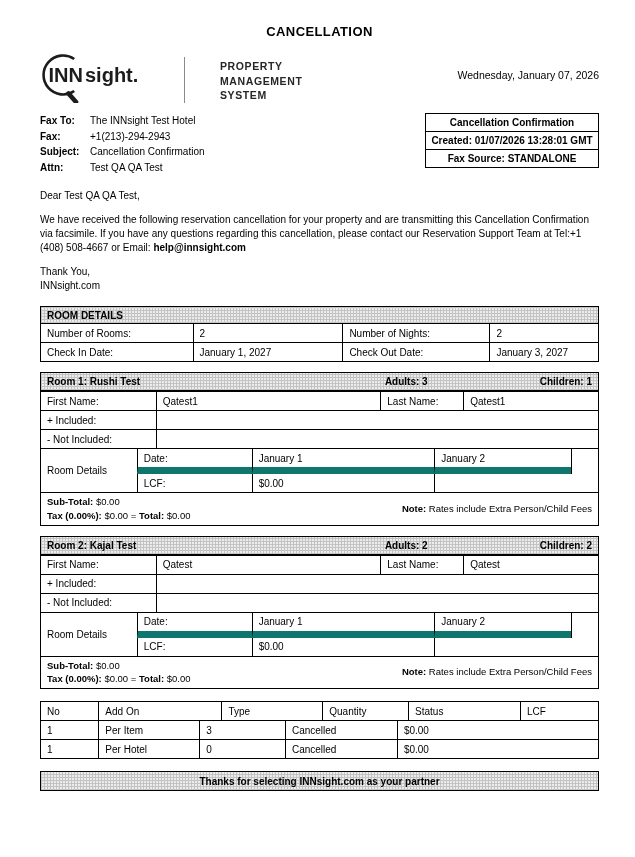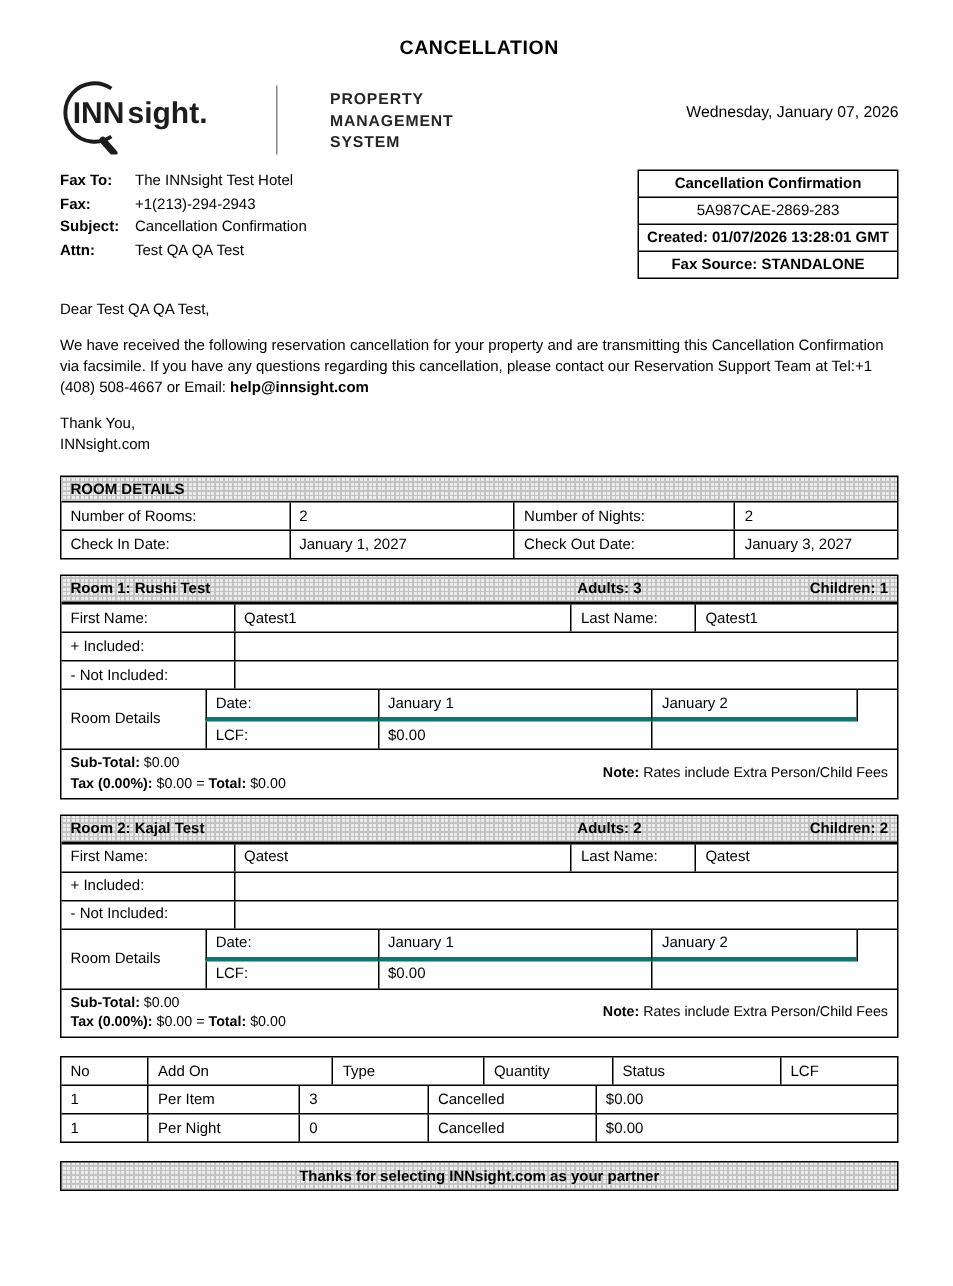--- a/index.html
+++ b/index.html
@@ -113,7 +113,6 @@
     </div>
     <div class="conf-box">
       <div class="conf-row b">Cancellation Confirmation</div>
-      <div class="conf-row">5A987CAE-2869-283</div>
       <div class="conf-row b">Created: 01/07/2026 13:28:01 GMT</div>
       <div class="conf-row b">Fax Source: STANDALONE</div>
     </div>

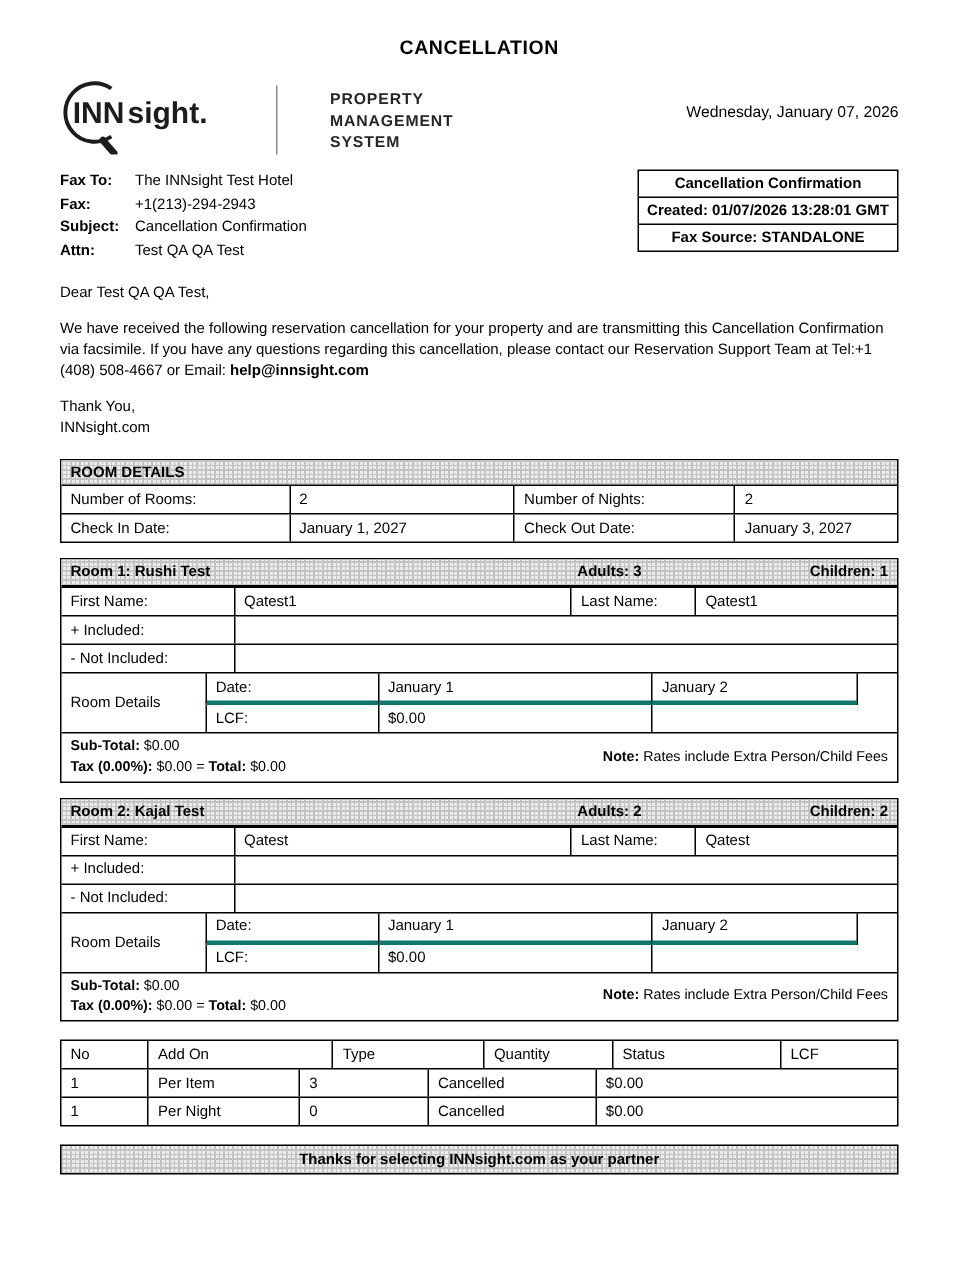--- a/index.html
+++ b/index.html
@@ -65,7 +65,7 @@
   .rc-v2{width:29.6%;}
   .rc-notch{width:5.9%;border-left:1px solid #000;box-sizing:border-box;}
   .rc-rest{flex:1;}
-  .rd-row1 .rc-label,.rd-row1 .rc-v1,.rd-row1 .rc-v2{border-bottom:3px solid #0f766e;}
+  .rd-row1 .rc-label,.rd-row1 .rc-v1,.rd-row1 .rc-v2{border-bottom:7px solid #0f766e;}
   .subtotal{display:flex;align-items:center;padding:2px 6px;font-size:9.5px;line-height:1.45;}
   .st-note{margin-left:auto;}
   

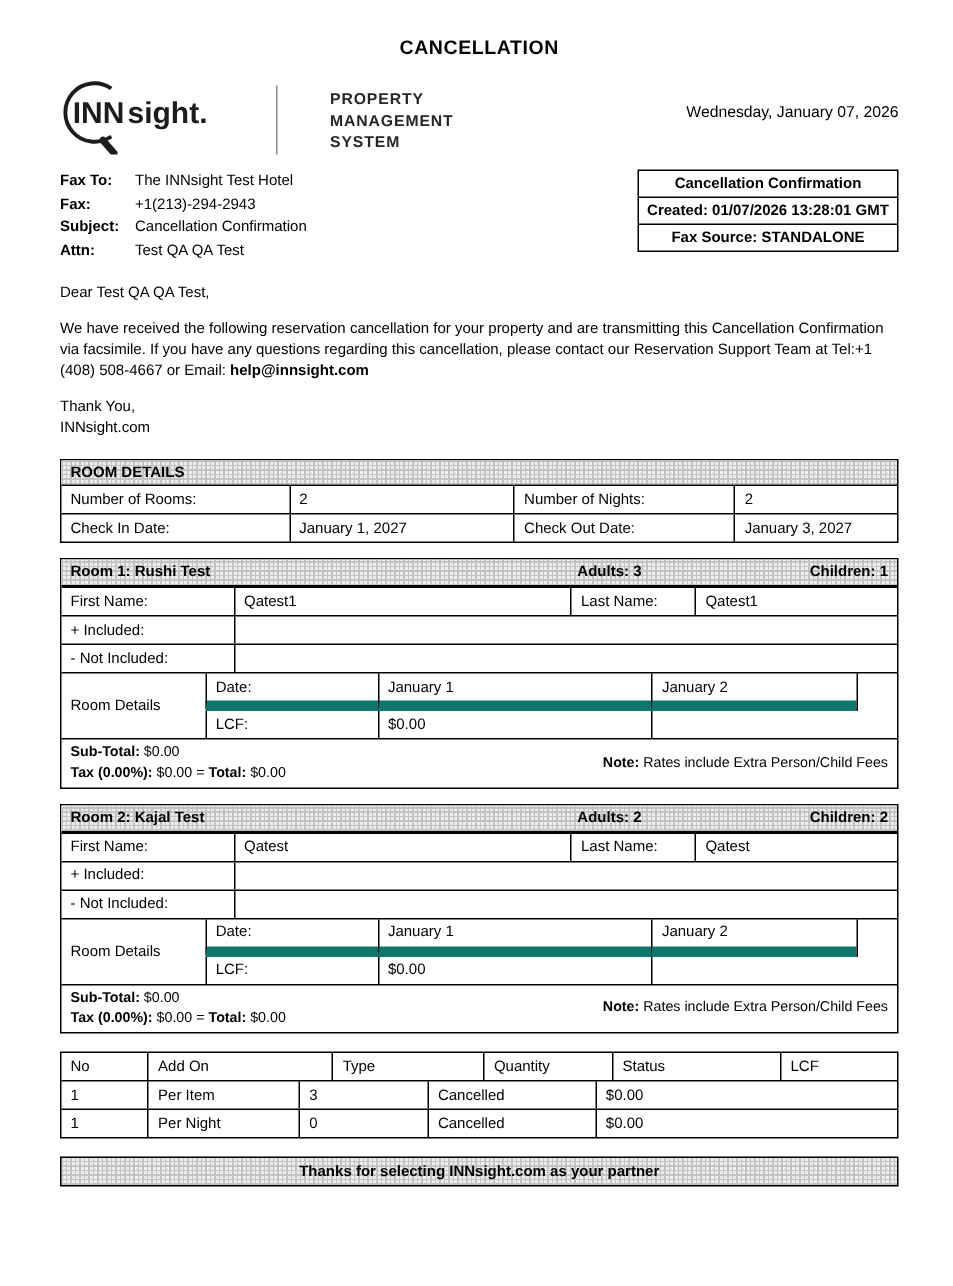--- a/index.html
+++ b/index.html
@@ -251,7 +251,7 @@
     </div>
     <div class="row">
       <div class="cell b0 ad-c1">1</div>
-      <div class="cell ad-c3">Per Night</div>
+      <div class="cell ad-c3">Per Hotel</div>
       <div class="cell ad-c4">0</div>
       <div class="cell ad-c5">Cancelled</div>
       <div class="cell ad-c6">$0.00</div>

